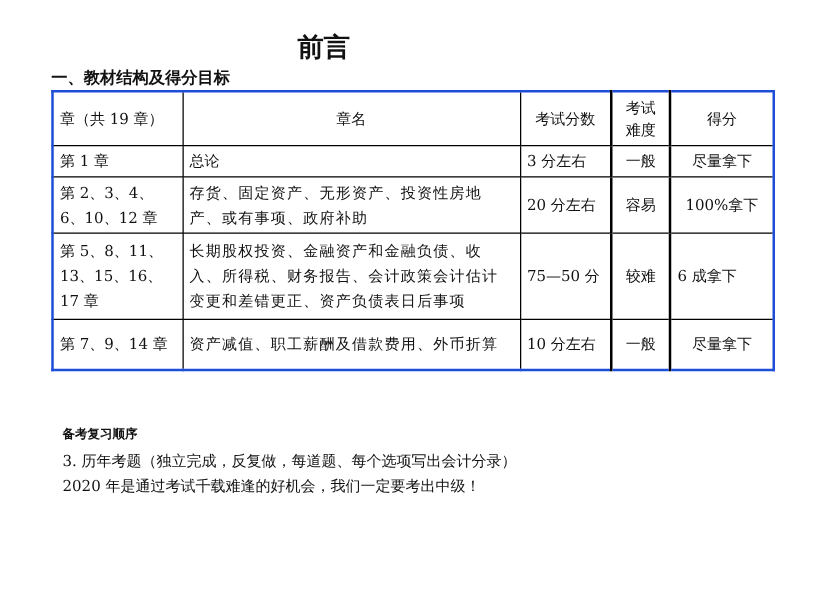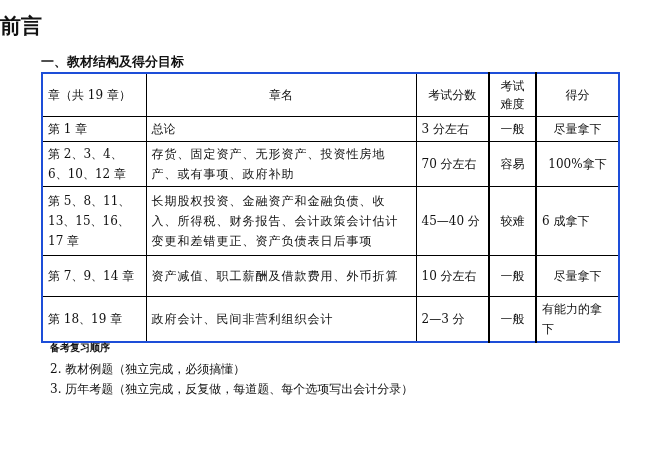--- a/index.html
+++ b/index.html
@@ -5,7 +5,7 @@
   html, body { margin: 0; padding: 0; background: #ffffff; }
   body { width: 650px; height: 475px; position: relative; overflow: hidden;
          font-family: "DejaVu Serif", "Liberation Serif", serif; color: #111; }
-  .title { position: absolute; top: 12px; left: 0; width: 518px; text-align: left;
+  .title { position: absolute; top: 24px; left: 0; width: 518px; text-align: center;
            font-size: 21px; font-weight: bold; font-family: "DejaVu Sans", sans-serif; }
   .section { position: absolute; top: 53px; left: 41px; font-size: 13px; font-weight: bold;
              font-family: Liberation Serif, serif; }

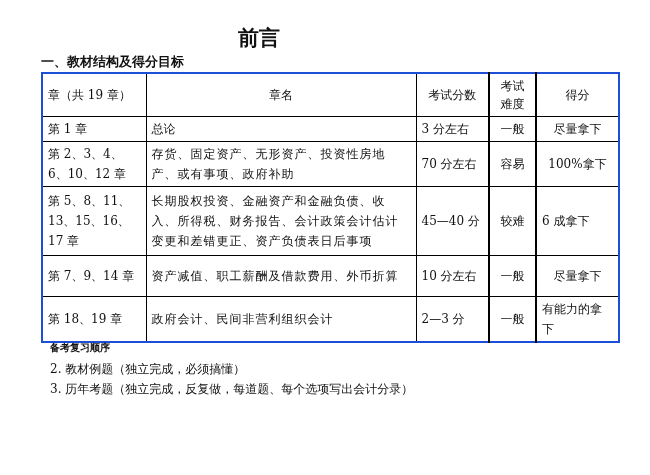--- a/index.html
+++ b/index.html
@@ -52,7 +52,7 @@
   <tr style="height:41px">
     <td>第 2、3、4、6、10、12 章</td>
     <td style="letter-spacing:1px">存货、固定资产、无形资产、投资性房地产、或有事项、政府补助</td>
-    <td>70 分左右</td>
+    <td>20 分左右</td>
     <td class="c c4">容易</td>
     <td class="c">100%拿下</td>
   </tr>

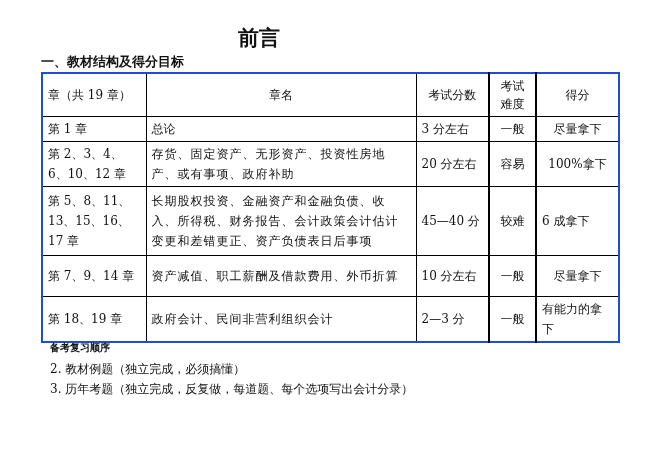--- a/index.html
+++ b/index.html
@@ -59,7 +59,7 @@
   <tr style="height:69px">
     <td>第 5、8、11、13、15、16、17 章</td>
     <td style="letter-spacing:1px">长期股权投资、金融资产和金融负债、收入、所得税、财务报告、会计政策会计估计变更和差错更正、资产负债表日后事项</td>
-    <td>45—40 分</td>
+    <td>75—50 分</td>
     <td class="c c4">较难</td>
     <td>6 成拿下</td>
   </tr>

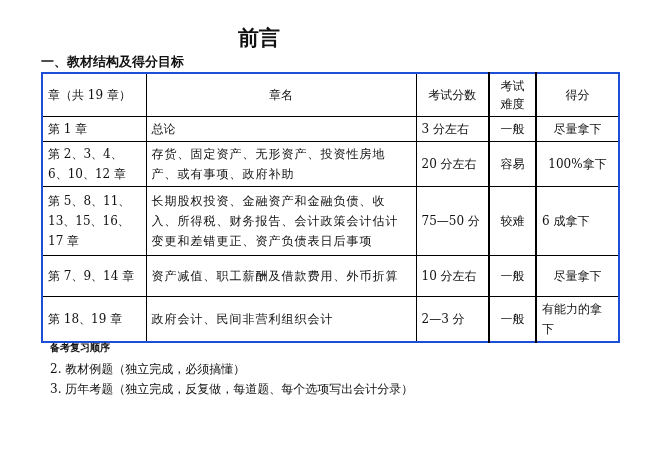--- a/index.html
+++ b/index.html
@@ -70,13 +70,6 @@
     <td class="c c4">一般</td>
     <td class="c">尽量拿下</td>
   </tr>
-  <tr style="height:45px">
-    <td>第 18、19 章</td>
-    <td style="letter-spacing:1px">政府会计、民间非营利组织会计</td>
-    <td>2—3 分</td>
-    <td class="c c4">一般</td>
-    <td>有能力的拿下</td>
-  </tr>
 </tbody>
   </table>
 

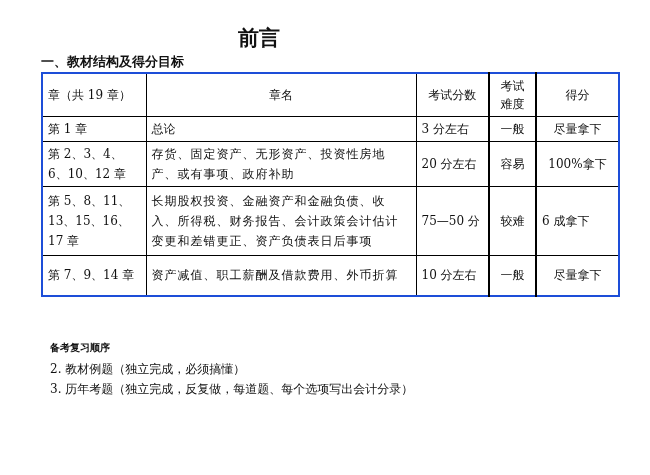--- a/index.html
+++ b/index.html
@@ -75,7 +75,6 @@
 
 <div class="review">
   <div class="h">备考复习顺序</div>
-  <div>2. 教材例题（独立完成，必须搞懂）</div>
   <div>3. 历年考题（独立完成，反复做，每道题、每个选项写出会计分录）</div>
 </div>
 

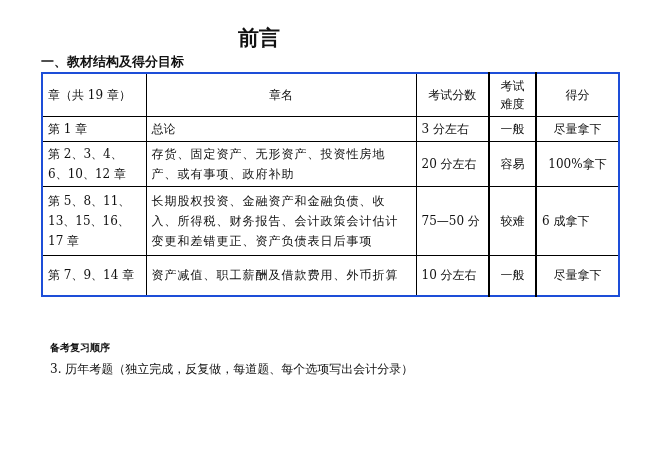--- a/index.html
+++ b/index.html
@@ -76,6 +76,7 @@
 <div class="review">
   <div class="h">备考复习顺序</div>
   <div>3. 历年考题（独立完成，反复做，每道题、每个选项写出会计分录）</div>
+  <div>2020 年是通过考试千载难逢的好机会，我们一定要考出中级！</div>
 </div>
 
 </body></html>

